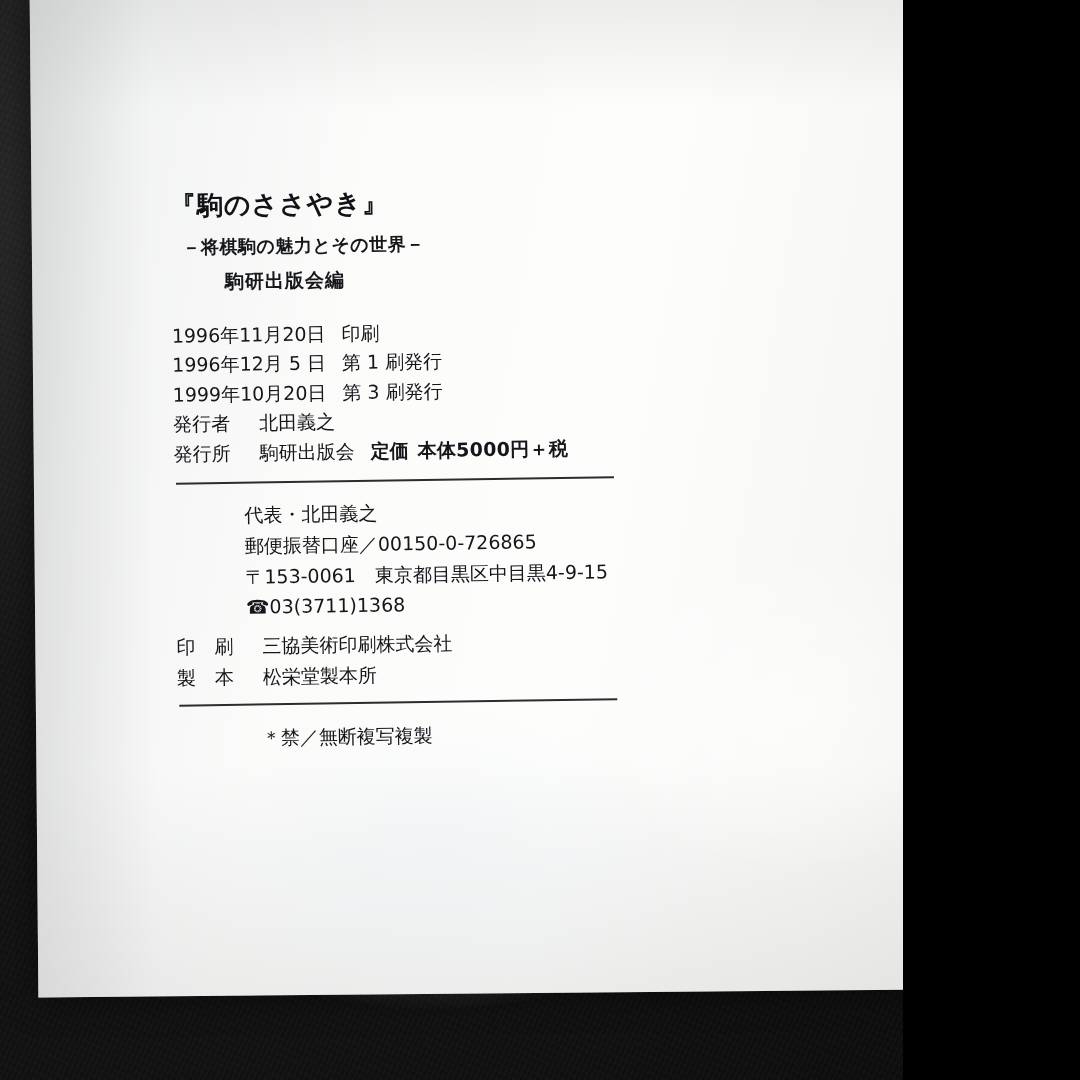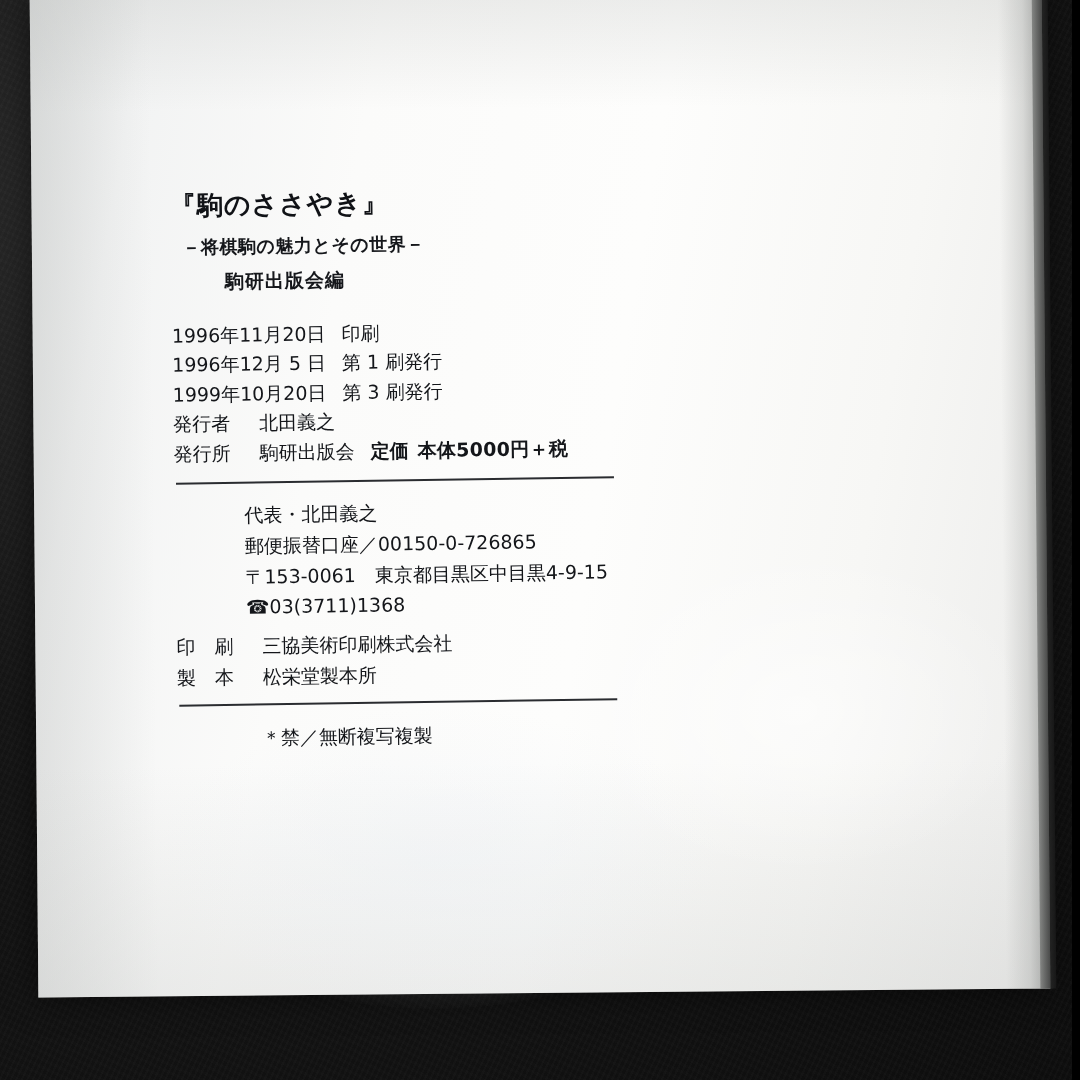--- a/index.html
+++ b/index.html
@@ -9,7 +9,7 @@
   }
   #page {
     position: relative;
-    width: 1072px;
+    width: 903px;
     height: 1080px;
     overflow: hidden;
     font-family: "Liberation Sans", sans-serif;

